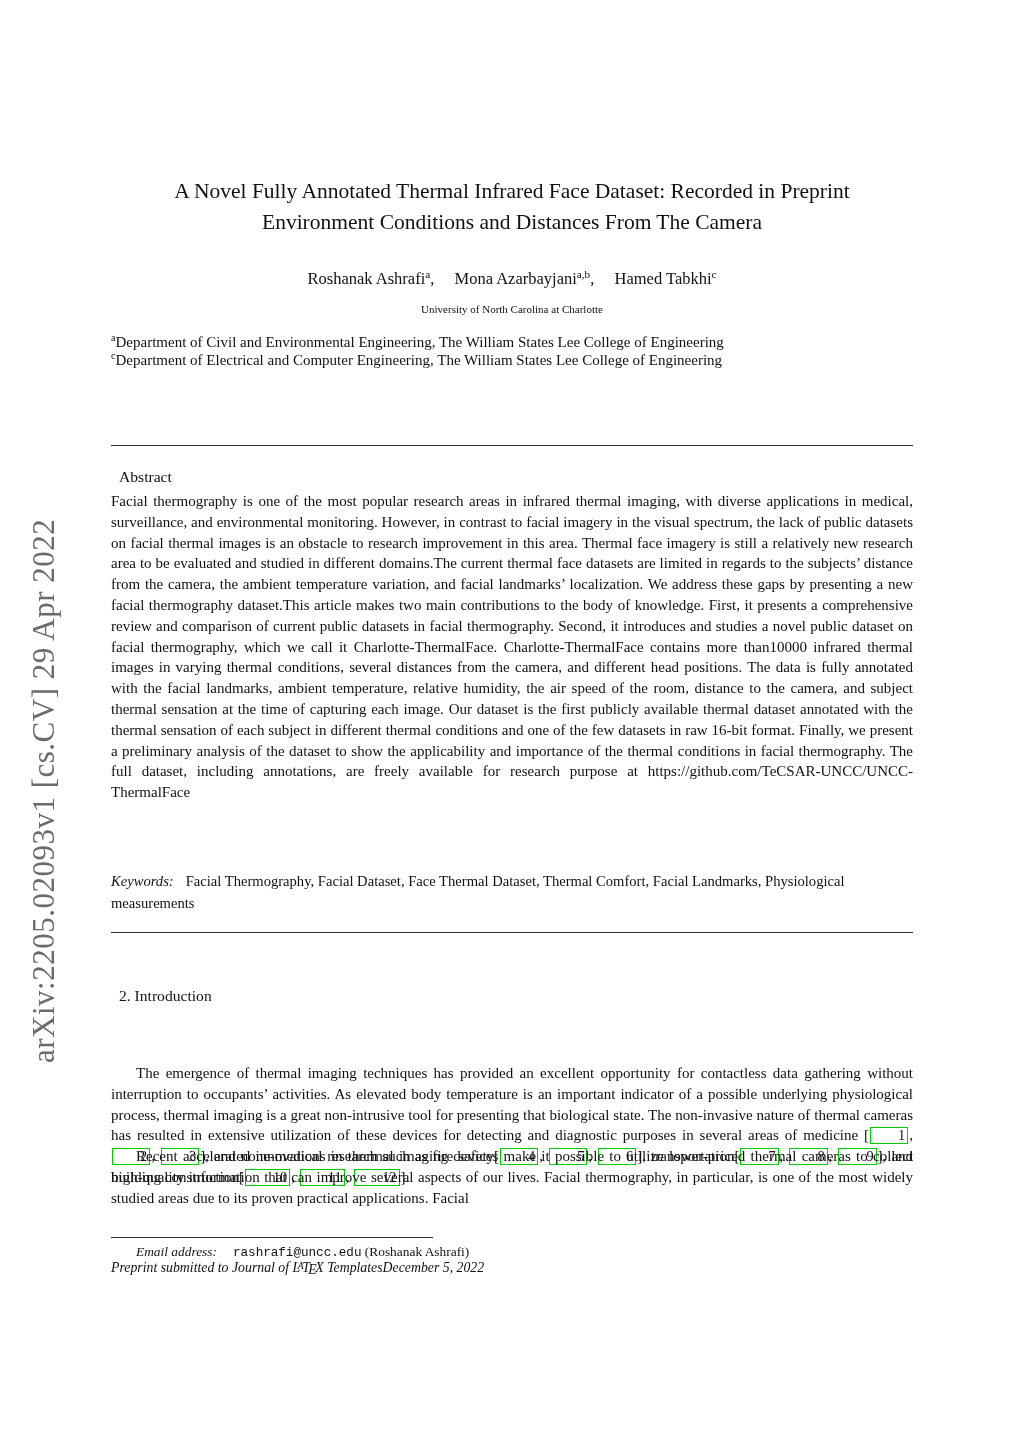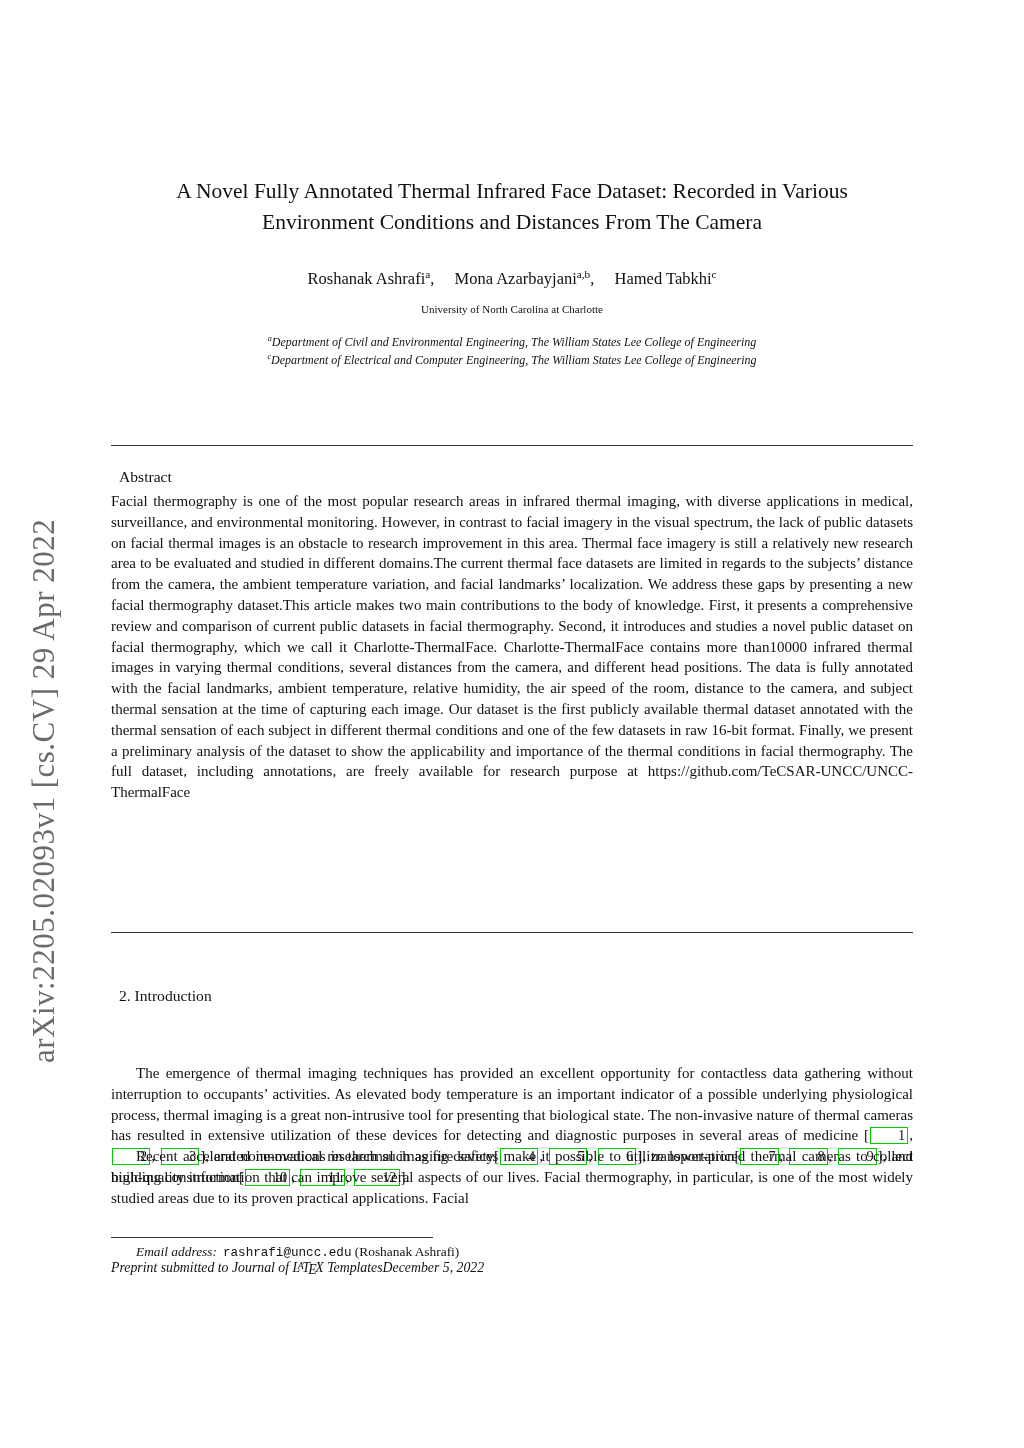--- a/index.html
+++ b/index.html
@@ -125,7 +125,7 @@
 
   <div class="arxiv-watermark">arXiv:2205.02093v1  [cs.CV]  29 Apr 2022</div>
 
-  <h1 class="title abs">A Novel Fully Annotated Thermal Infrared Face Dataset: Recorded in Various Environment Conditions and Distances From The Camera</h1>
+  <h1 class="title abs">A Novel Fully Annotated Thermal Infrared Face Dataset: Recorded in Preprint Environment Conditions and Distances From The Camera</h1>
 
   <div class="authors abs">
     <span class="author"><span>Roshanak Ashrafi</span><sup>a</sup><span>,</span></span>

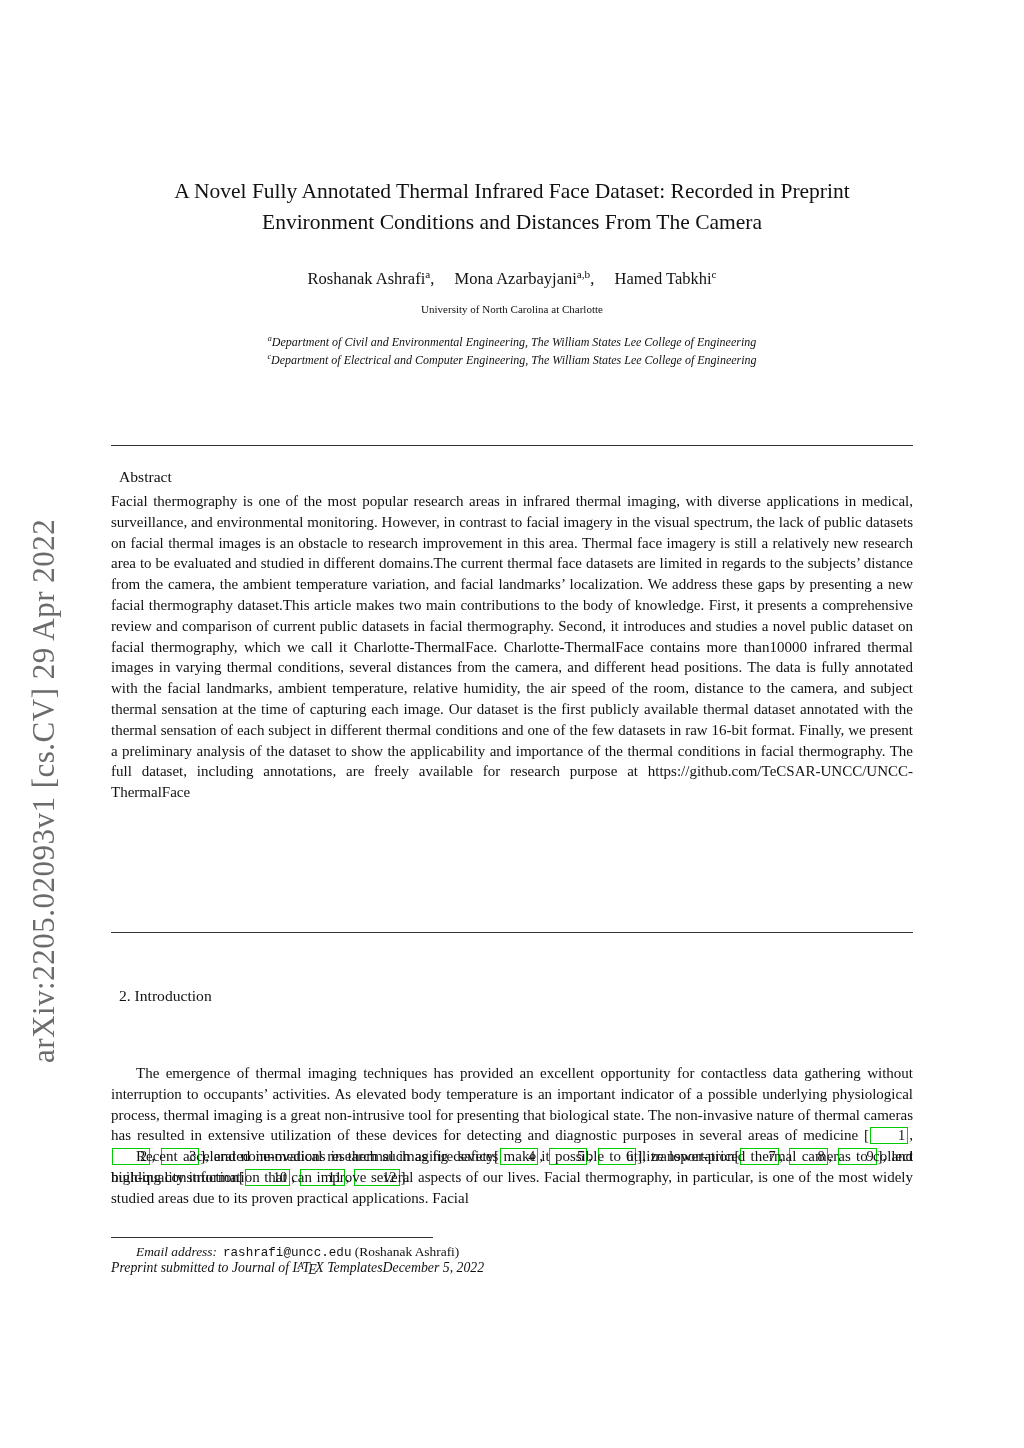--- a/index.html
+++ b/index.html
@@ -55,9 +55,7 @@
 
   .affiliations {
     top: 334px;
-    text-align: center;
-    font-style: italic;
-    font-size: 12px;
+    font-size: 15px;
     line-height: 17.5px;
   }
 

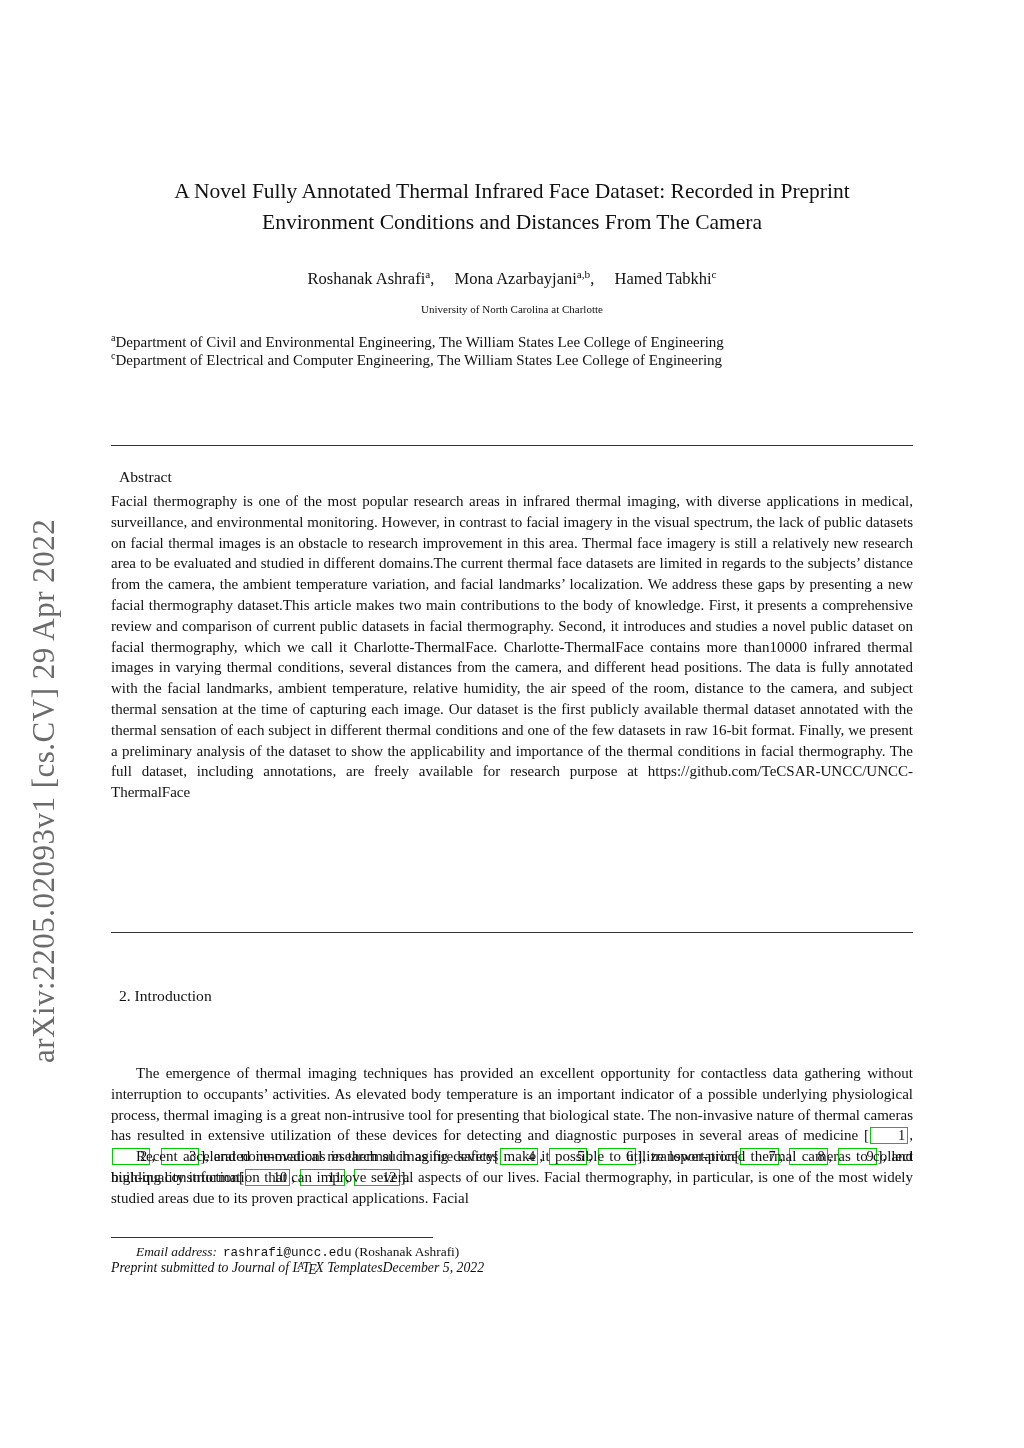--- a/index.html
+++ b/index.html
@@ -144,6 +144,9 @@
 
   <p class="body-text abstract-body abs">Facial thermography is one of the most popular research areas in infrared thermal imaging, with diverse applications in medical, surveillance, and environmental monitoring. However, in contrast to facial imagery in the visual spectrum, the lack of public datasets on facial thermal images is an obstacle to research improvement in this area. Thermal face imagery is still a relatively new research area to be evaluated and studied in different domains.The current thermal face datasets are limited in regards to the subjects’ distance from the camera, the ambient temperature variation, and facial landmarks’ localization. We address these gaps by presenting a new facial thermography dataset.This article makes two main contributions to the body of knowledge. First, it presents a comprehensive review and comparison of current public datasets in facial thermography. Second, it introduces and studies a novel public dataset on facial thermography, which we call it Charlotte-ThermalFace. Charlotte-ThermalFace contains more than10000 infrared thermal images in varying thermal conditions, several distances from the camera, and different head positions. The data is fully annotated with the facial landmarks, ambient temperature, relative humidity, the air speed of the room, distance to the camera, and subject thermal sensation at the time of capturing each image. Our dataset is the first publicly available thermal dataset annotated with the thermal sensation of each subject in different thermal conditions and one of the few datasets in raw 16-bit format. Finally, we present a preliminary analysis of the dataset to show the applicability and importance of the thermal conditions in facial thermography. The full dataset, including annotations, are freely available for research purpose at https://github.com/TeCSAR-UNCC/UNCC-ThermalFace</p>
 
+  <div class="keywords abs">
+    <span class="keywords-label">Keywords:</span><span>Facial Thermography, Facial Dataset, Face Thermal Dataset, Thermal Comfort, Facial Landmarks, Physiological measurements</span>
+  </div>
 
   <hr class="rule rule-bottom abs">
 

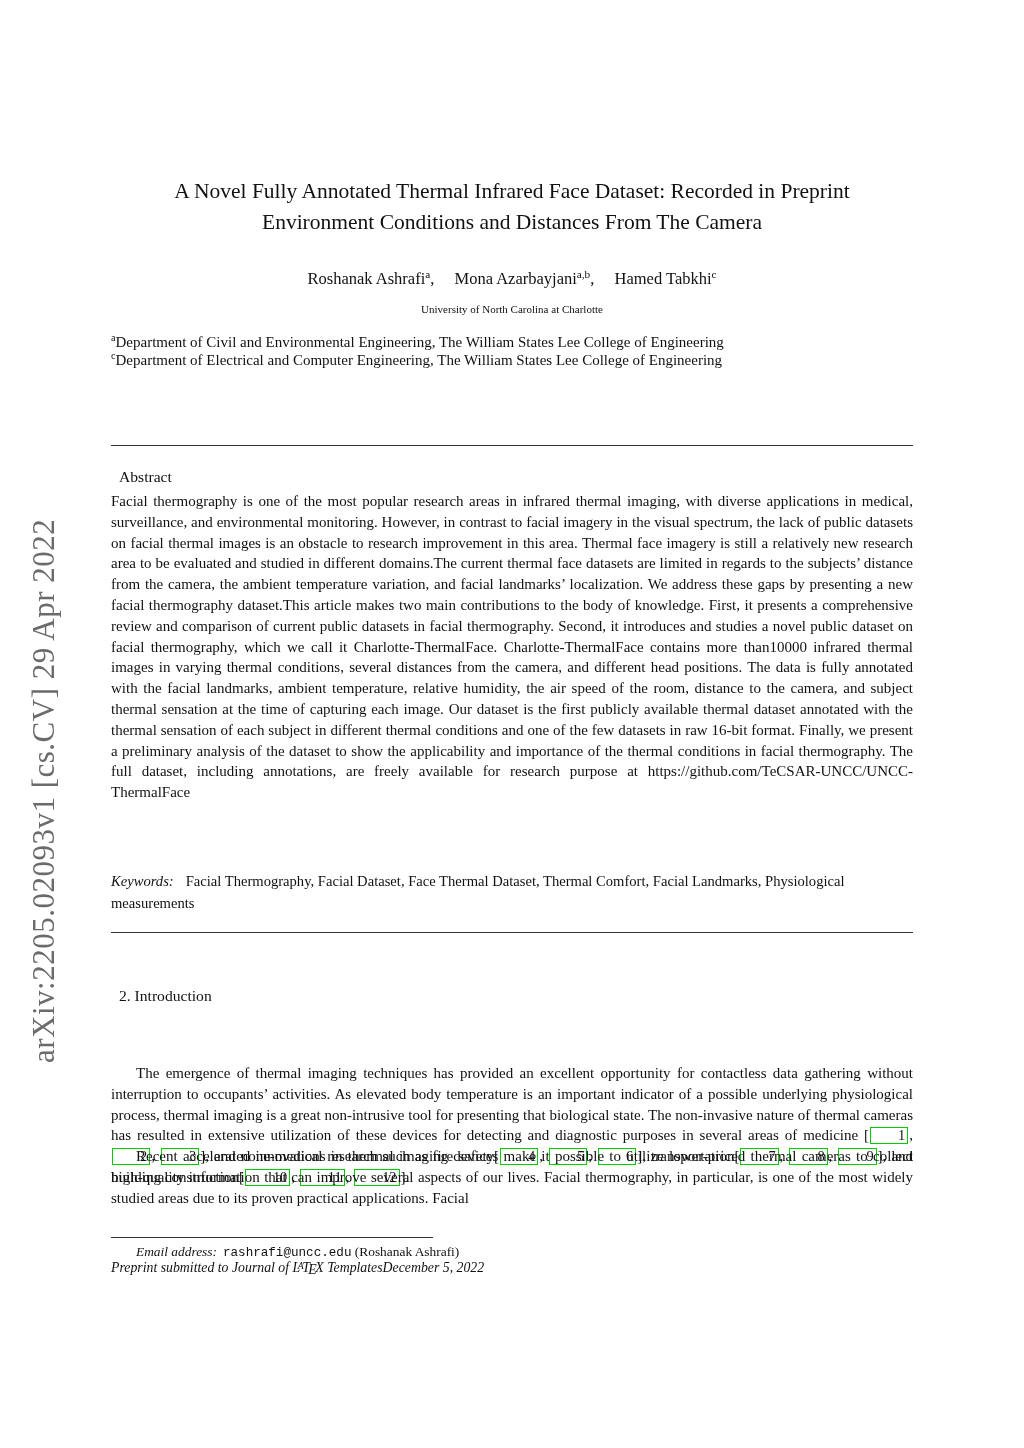--- a/index.html
+++ b/index.html
@@ -103,7 +103,7 @@
     box-sizing: border-box;
     font-size: 13.4px;
   }
-  .footnote-label { font-style: italic; margin-right: 6px; }
+  .footnote-label { font-style: italic; margin-right: 16px; }
   .footnote-email { font-family: "Liberation Mono", monospace; font-size: 12.6px; }
 
   .footer {

